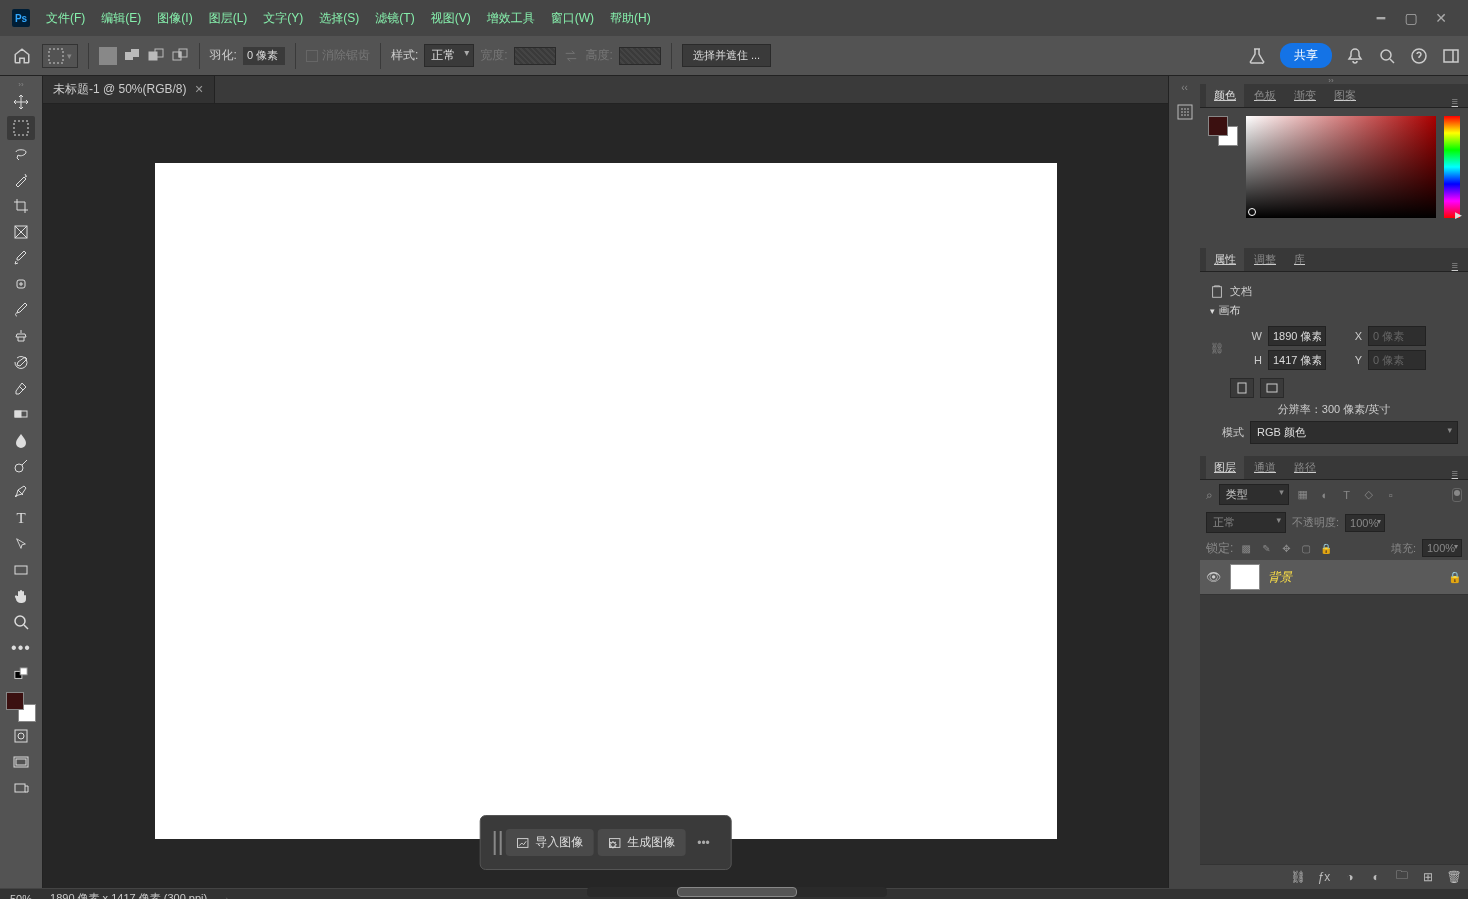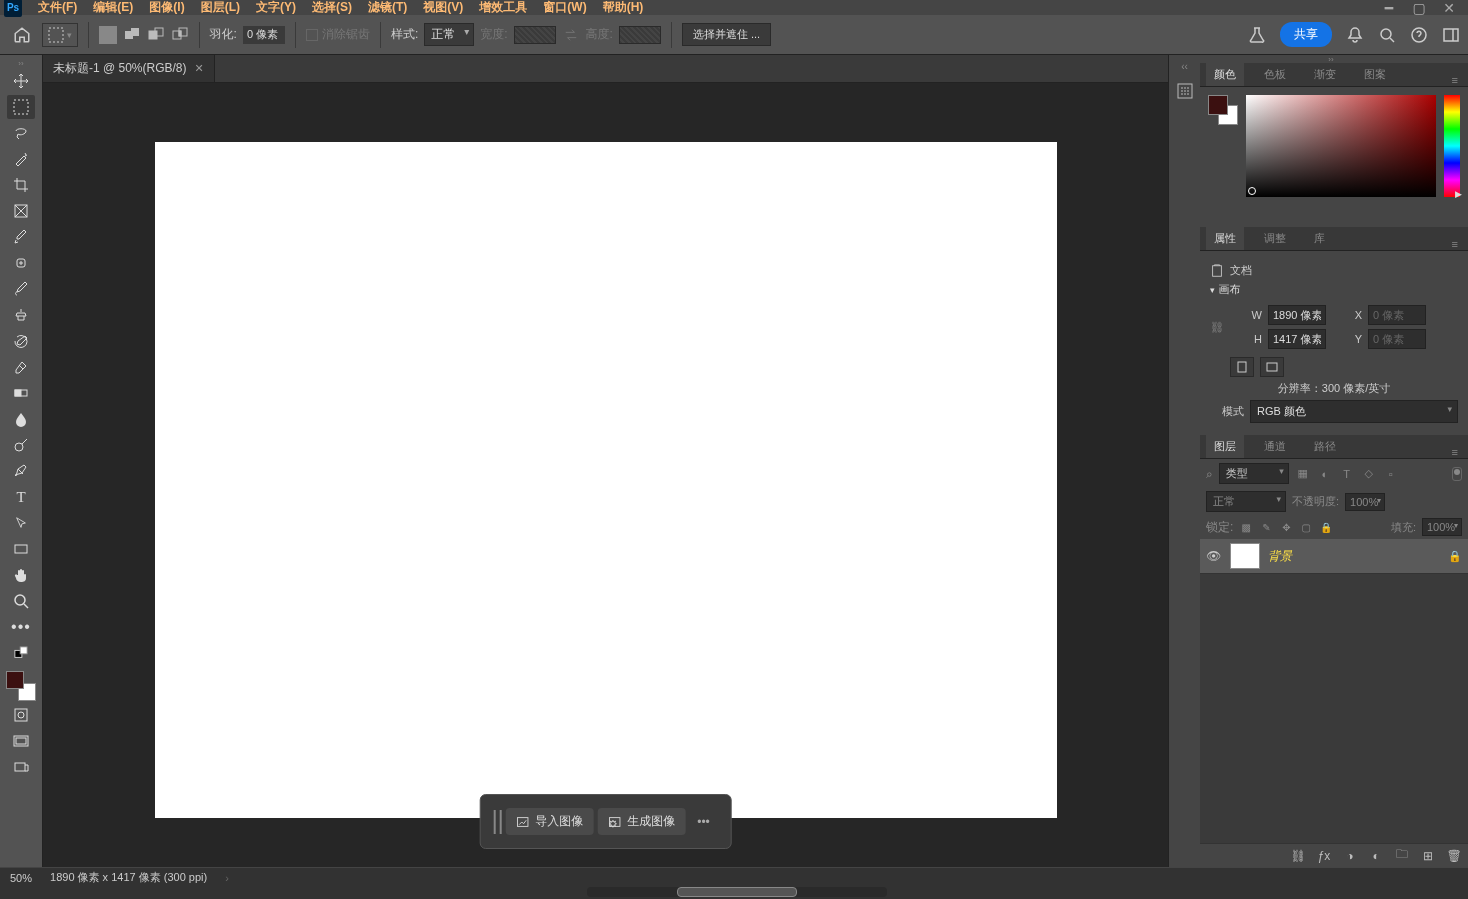--- a/index.html
+++ b/index.html
@@ -4,7 +4,7 @@
 <style>
 * { margin: 0; padding: 0; box-sizing: border-box; font-family: "Microsoft YaHei", sans-serif; user-select: none; }
 body { width: 1468px; height: 899px; background: #323232; color: #ccc; font-size: 12px; overflow: hidden; position: relative; }
-.menubar { height: 15px; background: #454545; display: flex; align-items: center; padding: 0 4px; }
+.menubar { height: 36px; background: #454545; display: flex; align-items: center; padding: 0 12px; }
 .ps-logo { width: 18px; height: 18px; background: #001e36; color: #31a8ff; font-weight: bold; font-size: 10px; display: flex; align-items: center; justify-content: center; border-radius: 2px; margin-right: 8px; }
 .menu-item { padding: 4px 8px; cursor: pointer; color: #fdba74; font-weight: bold; }
 .win-controls { margin-left: auto; display: flex; }

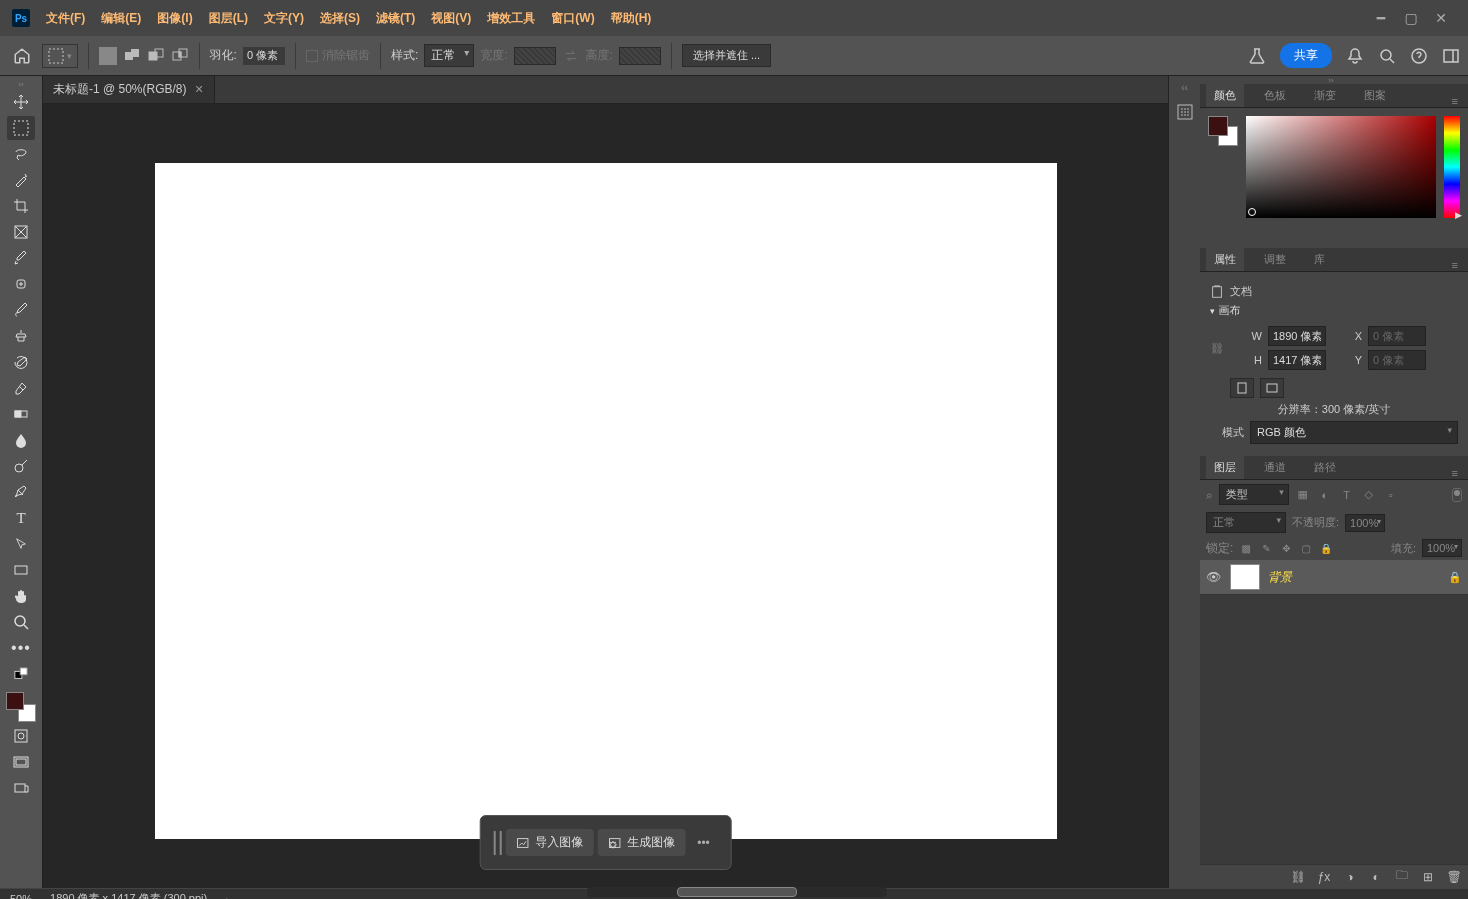--- a/index.html
+++ b/index.html
@@ -6,7 +6,7 @@
 body { width: 1468px; height: 899px; background: #323232; color: #ccc; font-size: 12px; overflow: hidden; position: relative; }
 .menubar { height: 36px; background: #454545; display: flex; align-items: center; padding: 0 12px; }
 .ps-logo { width: 18px; height: 18px; background: #001e36; color: #31a8ff; font-weight: bold; font-size: 10px; display: flex; align-items: center; justify-content: center; border-radius: 2px; margin-right: 8px; }
-.menu-item { padding: 4px 8px; cursor: pointer; color: #fdba74; font-weight: bold; }
+.menu-item { padding: 4px 8px; cursor: pointer; color: #86efac; }
 .win-controls { margin-left: auto; display: flex; }
 .win-btn { width: 30px; height: 20px; display: flex; align-items: center; justify-content: center; cursor: pointer; color: #aaa; font-size: 14px;}
 .optbar { height: 40px; background: #535353; display: flex; align-items: center; padding: 0 8px; gap: 6px; border-bottom: 1px solid #222;}

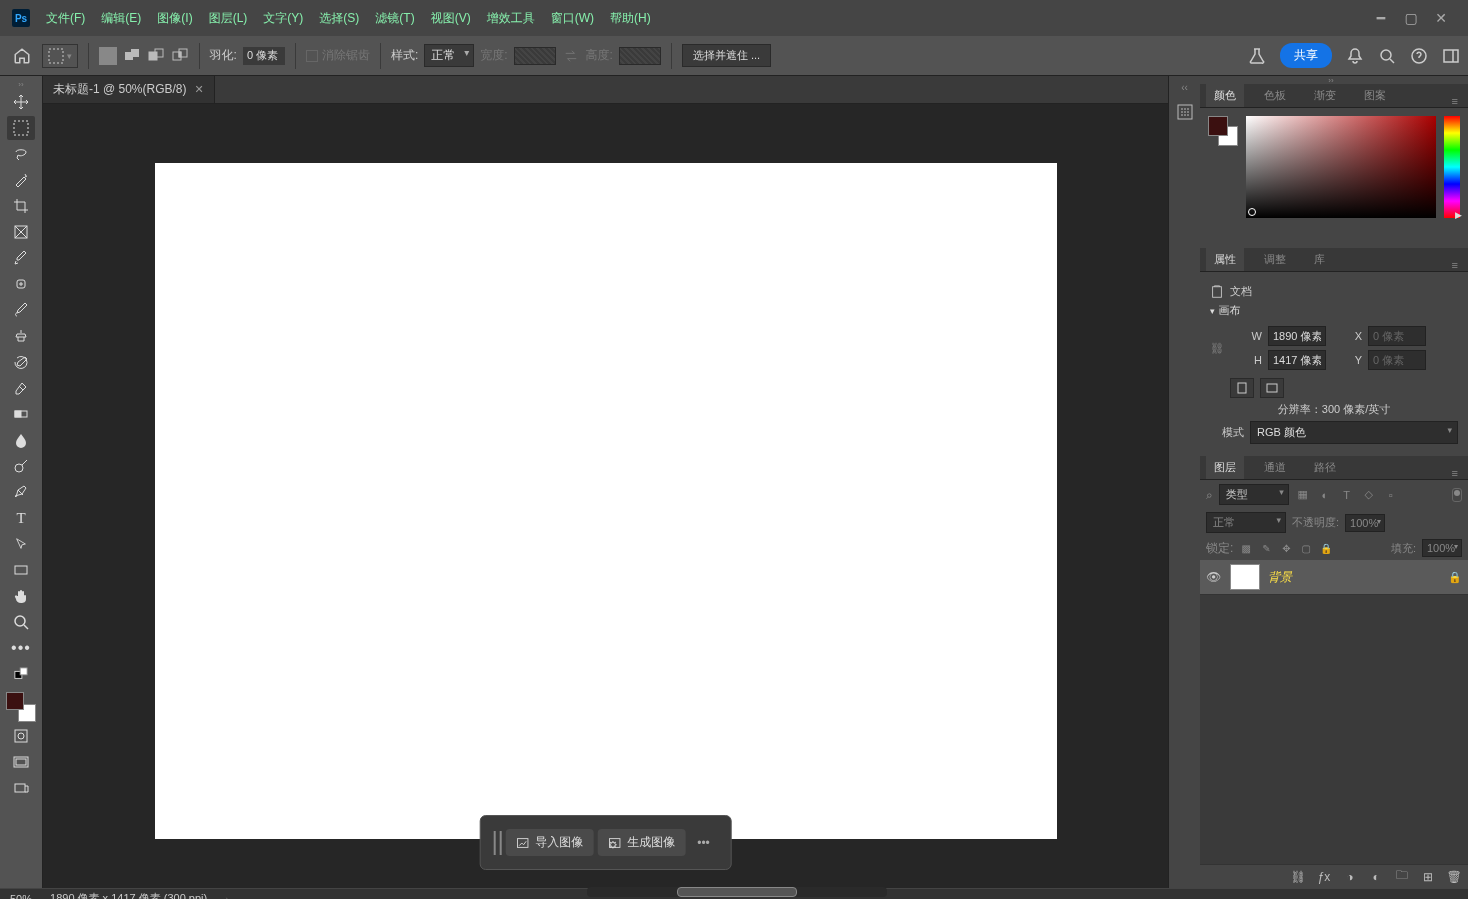--- a/index.html
+++ b/index.html
@@ -48,7 +48,7 @@
 .right-dock { width: 268px; background: #454545; display: flex; flex-direction: column;}
 .dock-collapse-strip { width: 32px; background: #454545; border-left: 1px solid #222; display:flex; flex-direction:column; align-items:center; padding-top:6px; gap:10px;}
 .dock-collapse-strip .toggle { color:#888; font-size:10px; cursor:pointer;}
-.panel-tabs { display: flex; background: #383838; height: 24px; align-items: flex-end; padding: 0 6px; gap: 12px; border-bottom: 1px solid #222; position:relative;}
+.panel-tabs { display: flex; background: #383838; height: 24px; align-items: flex-end; padding: 0 6px; gap: 2px; border-bottom: 1px solid #222; position:relative;text-decoration:underline;}
 .p-tab { padding: 4px 8px; color: #888; cursor: pointer; font-size: 11px;}
 .p-tab.active { color: #ddd; background: #454545;}
 .p-menu { margin-left: auto; color: #888; cursor: pointer; font-size: 11px; padding-right:4px;}

